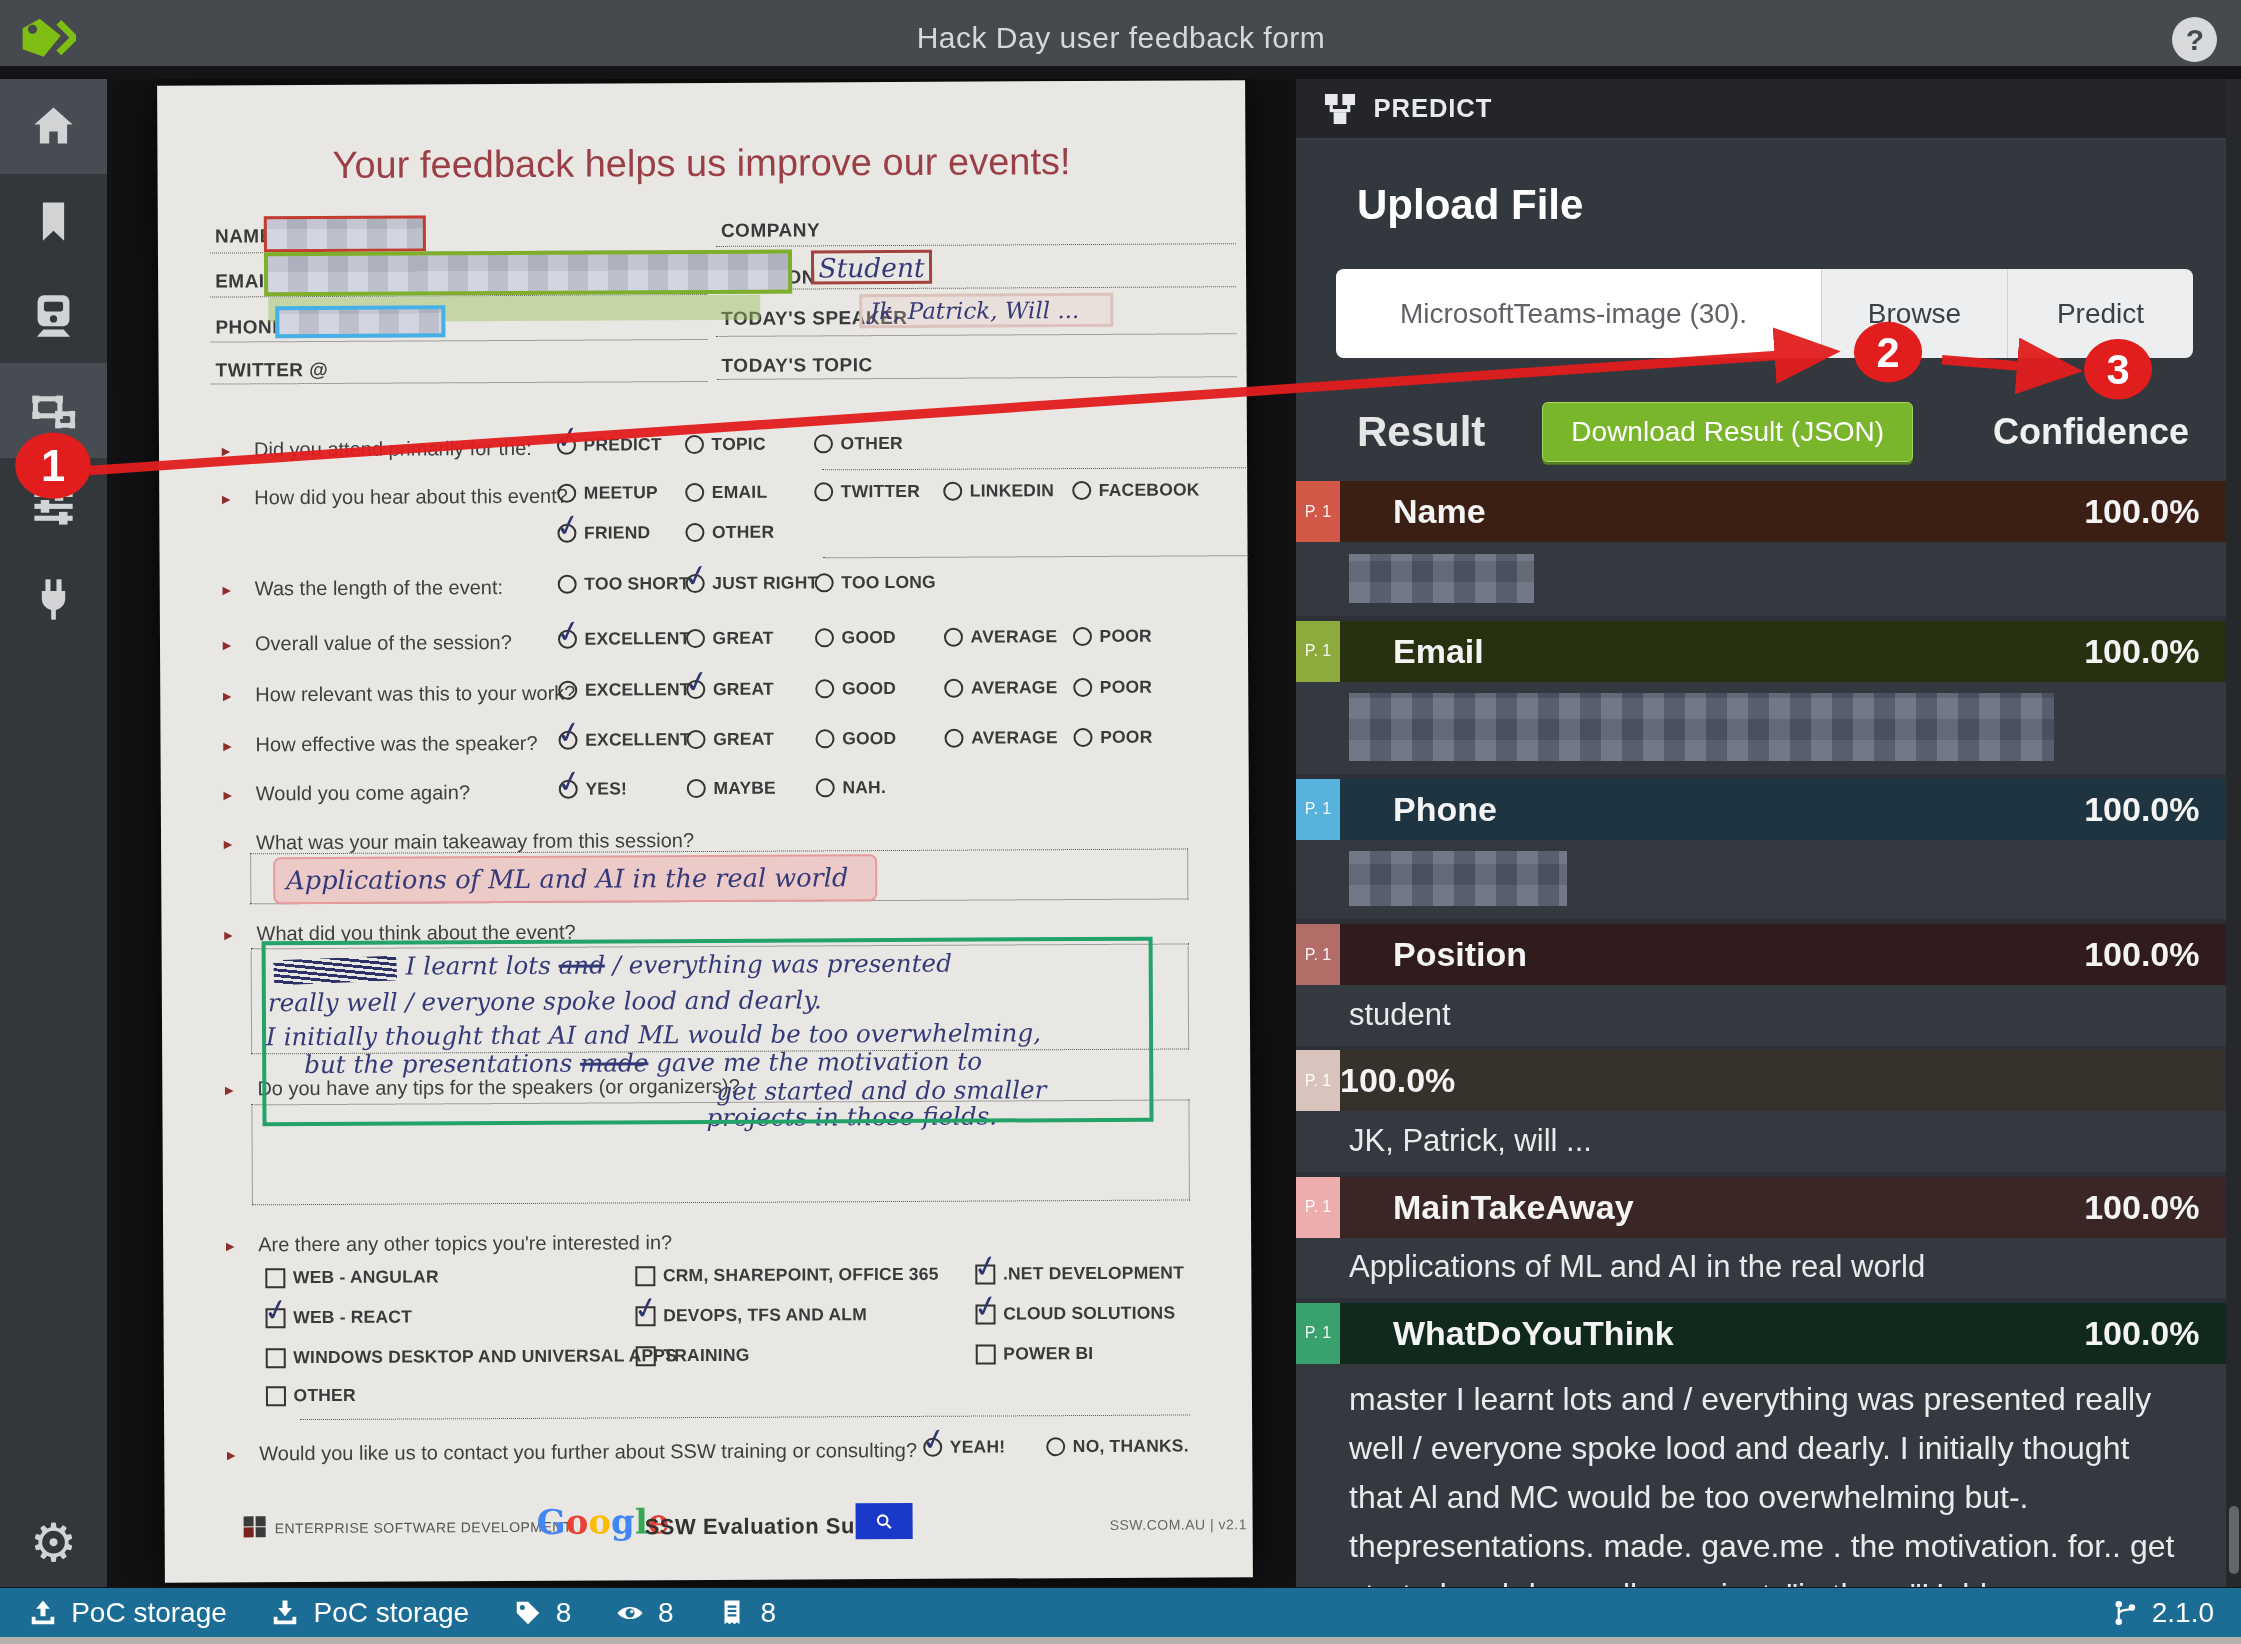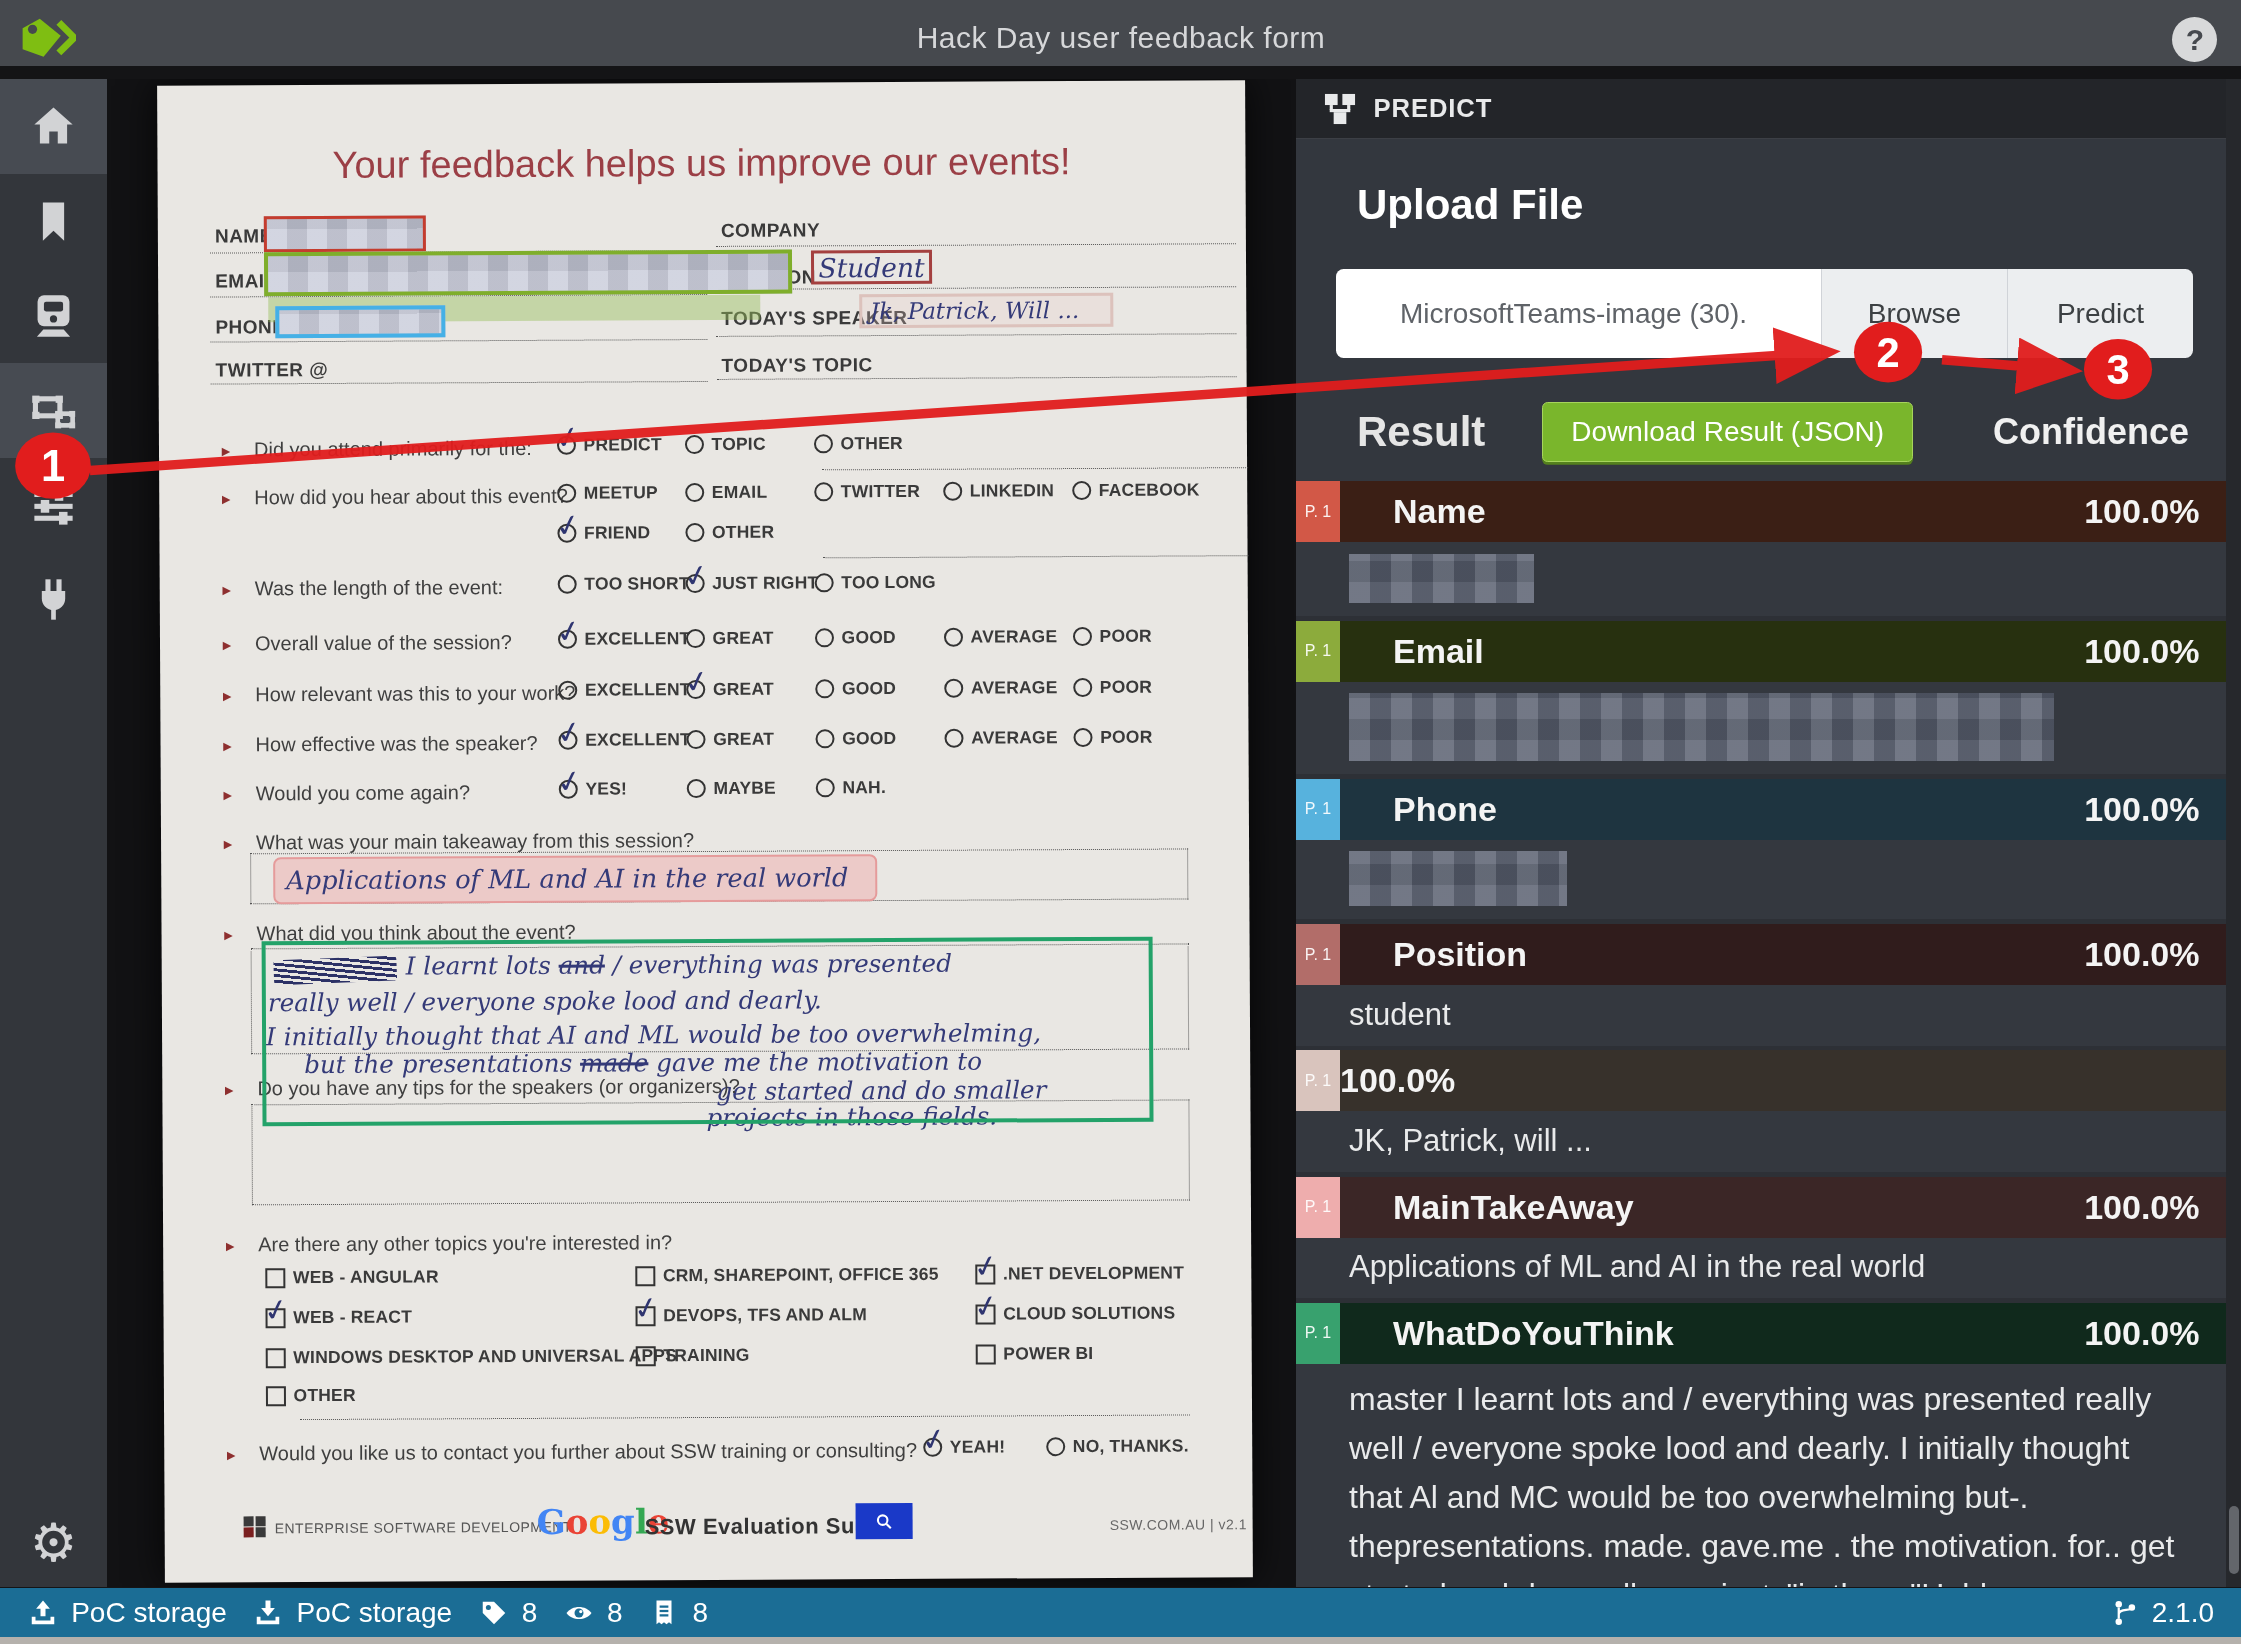--- a/index.html
+++ b/index.html
@@ -77,7 +77,7 @@
   .vthumb{position:absolute;right:2.8px;bottom:13.2px;width:10.4px;height:68px;background:#63666b;border-radius:5.7px;}
 
   
-  .statusbar{position:absolute;left:0;top:1588px;width:2242px;height:49px;background:#1b6d95;z-index:6;display:flex;align-items:center;color:#fff;font-size:28px;padding:0 28px;box-sizing:border-box;}
+  .statusbar{position:absolute;left:0;top:1588px;width:2242px;height:49px;background:#1b6d95;z-index:6;display:flex;align-items:center;color:#fff;font-size:28px;padding:0 28px;box-sizing:border-box;gap:17px;}
   .sgroup{display:flex;align-items:center;gap:13.2px;margin-right:26.5px;}
   .statusbar svg{width:30px;height:30px;fill:#fff;}
   .sb-right{margin-left:auto;display:flex;align-items:center;gap:11.4px;}

